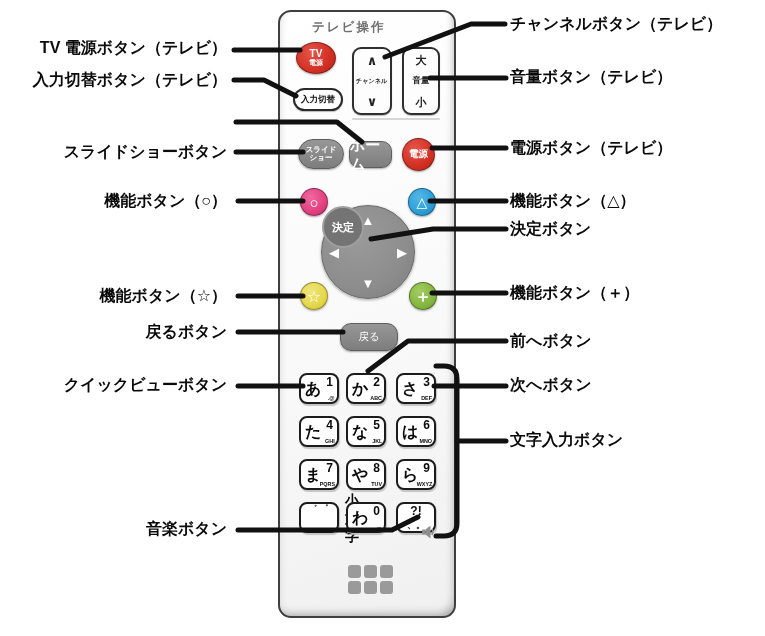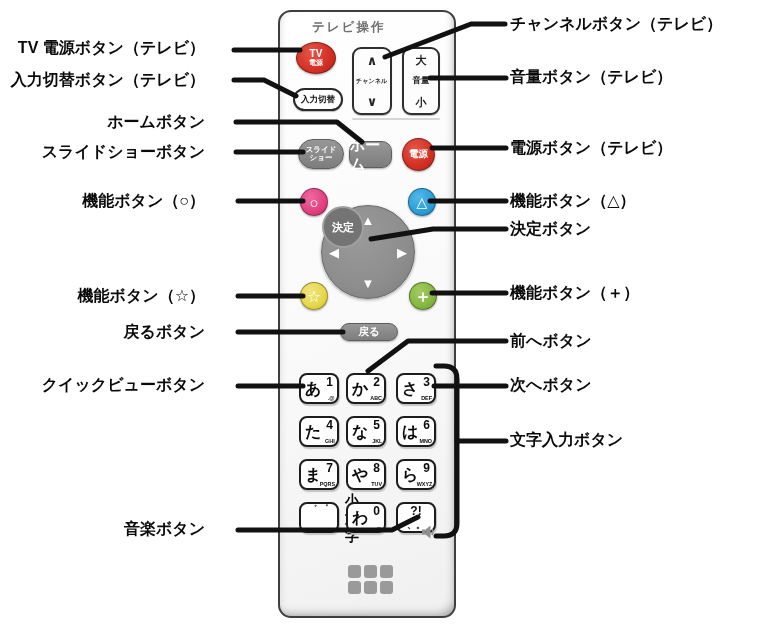--- a/index.html
+++ b/index.html
@@ -9,7 +9,7 @@
   }
   
   .lbl{position:absolute;font-size:16px;font-weight:700;white-space:nowrap;z-index:6;line-height:21px;}
-  .lbl.left{right:560px;text-align:center;}
+  .lbl.left{right:538px;text-align:center;}
   .lbl.right{left:510px;text-align:left;}
   #lbl-tvpower{top:37px}#lbl-input{top:69px}#lbl-home{top:111px}#lbl-slide{top:141px}
   #lbl-fcircle{top:190px}#lbl-fstar{top:285px}#lbl-back{top:321px}#lbl-quick{top:374px}#lbl-music{top:518px}

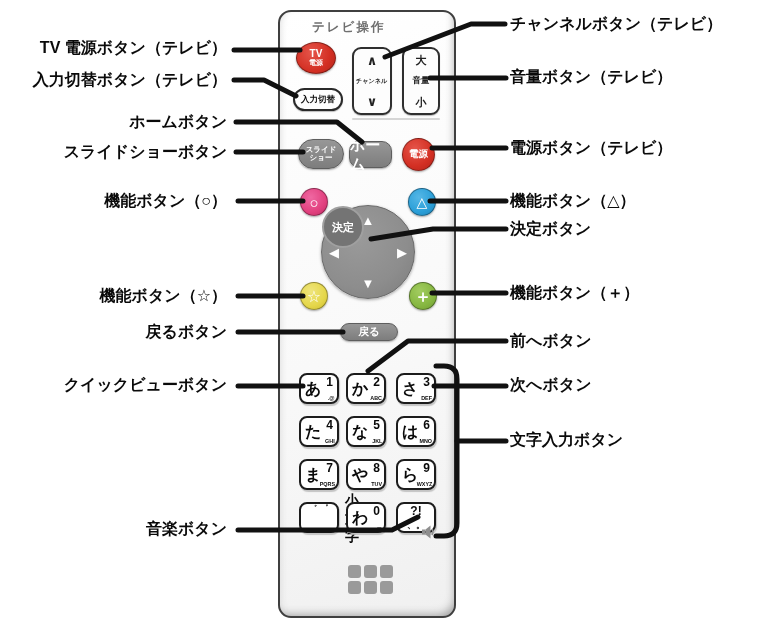--- a/index.html
+++ b/index.html
@@ -115,7 +115,6 @@
 
   <div class="lbl left" id="lbl-tvpower">TV 電源ボタン（テレビ）</div>
   <div class="lbl left" id="lbl-input">入力切替ボタン（テレビ）</div>
-  <div class="lbl left" id="lbl-home">ホームボタン</div>
   <div class="lbl left" id="lbl-slide">スライドショーボタン</div>
   <div class="lbl left" id="lbl-fcircle">機能ボタン（○）</div>
   <div class="lbl left" id="lbl-fstar">機能ボタン（☆）</div>

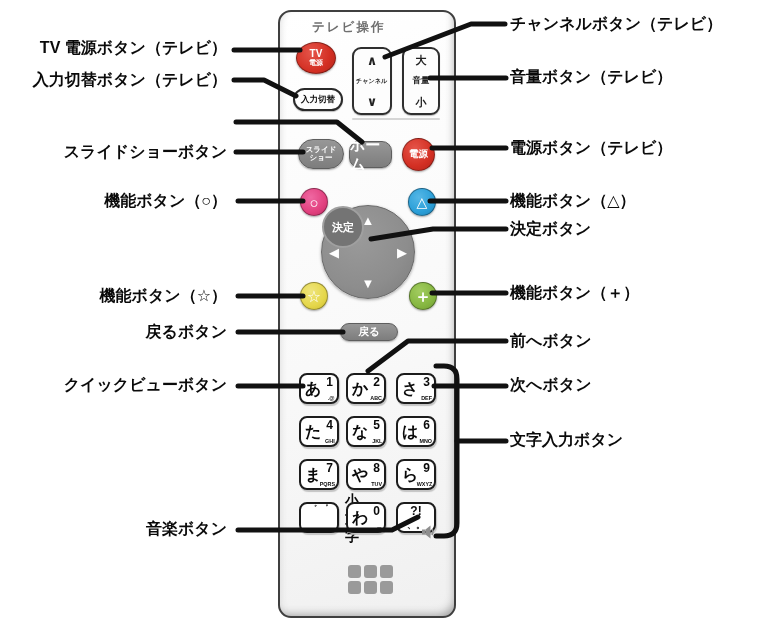--- a/index.html
+++ b/index.html
@@ -69,7 +69,7 @@
   #btn-enter{left:28px;top:28px;width:38px;height:38px;border-radius:50%;
              background:#747474;border:2px solid #a0a0a0;display:flex;align-items:center;justify-content:center;
              color:#fff;font-size:11px;font-weight:800;}
-  #btn-back{left:60px;top:311px;width:58px;height:18px;border-radius:11px;font-size:10.5px;font-weight:700;}
+  #btn-back{left:60px;top:311px;width:58px;height:28px;border-radius:11px;font-size:10.5px;font-weight:400;}
   
   .key{width:40px;height:31px;background:#ffffff;border:2px solid #1c1c1c;border-radius:8px;
        box-shadow:1px 2px 1px #c4c4c4;}

